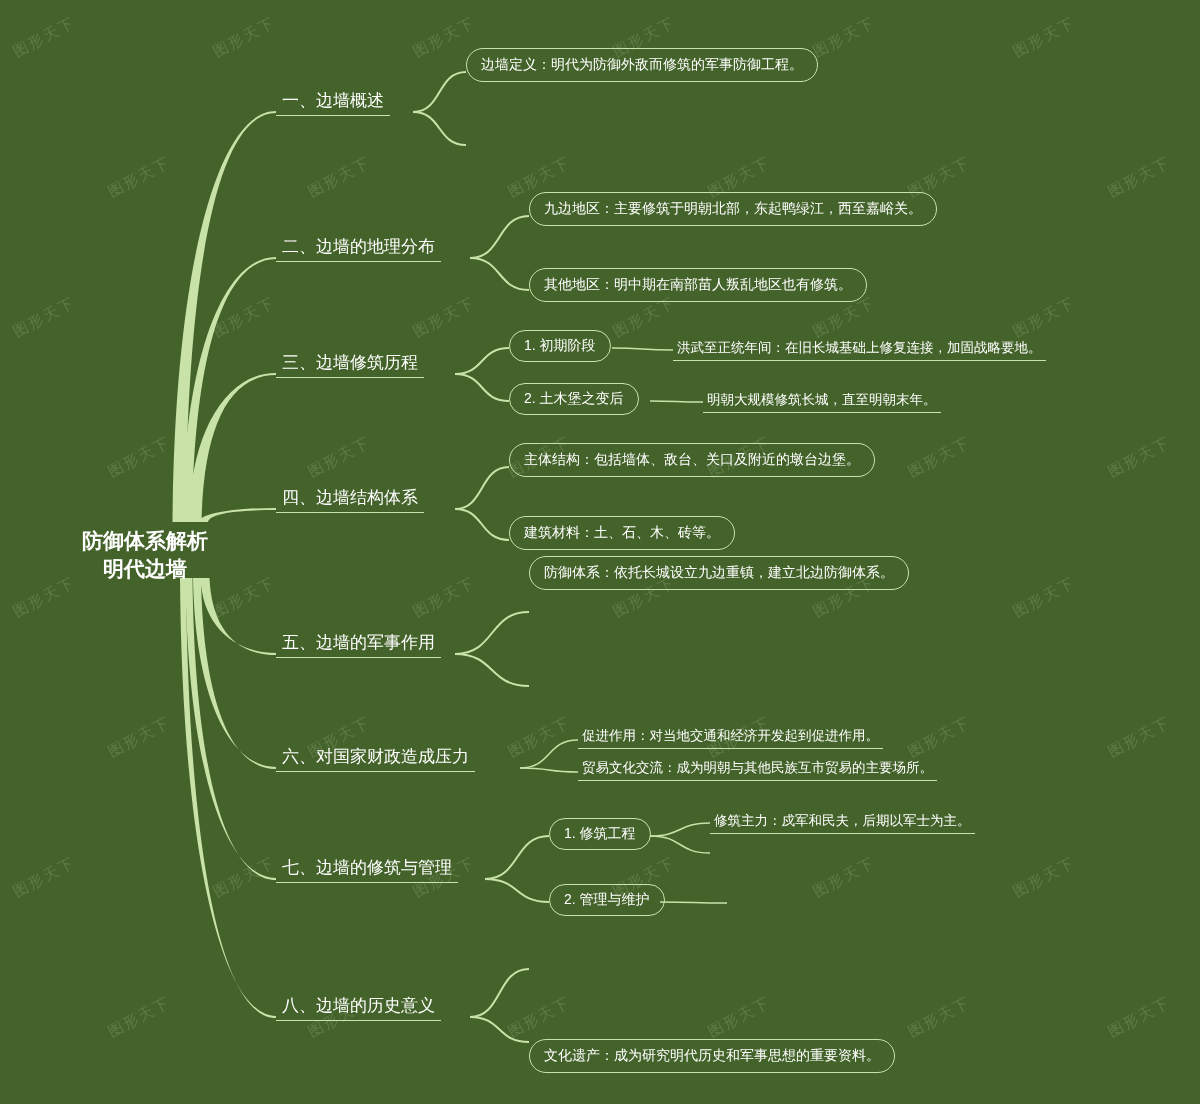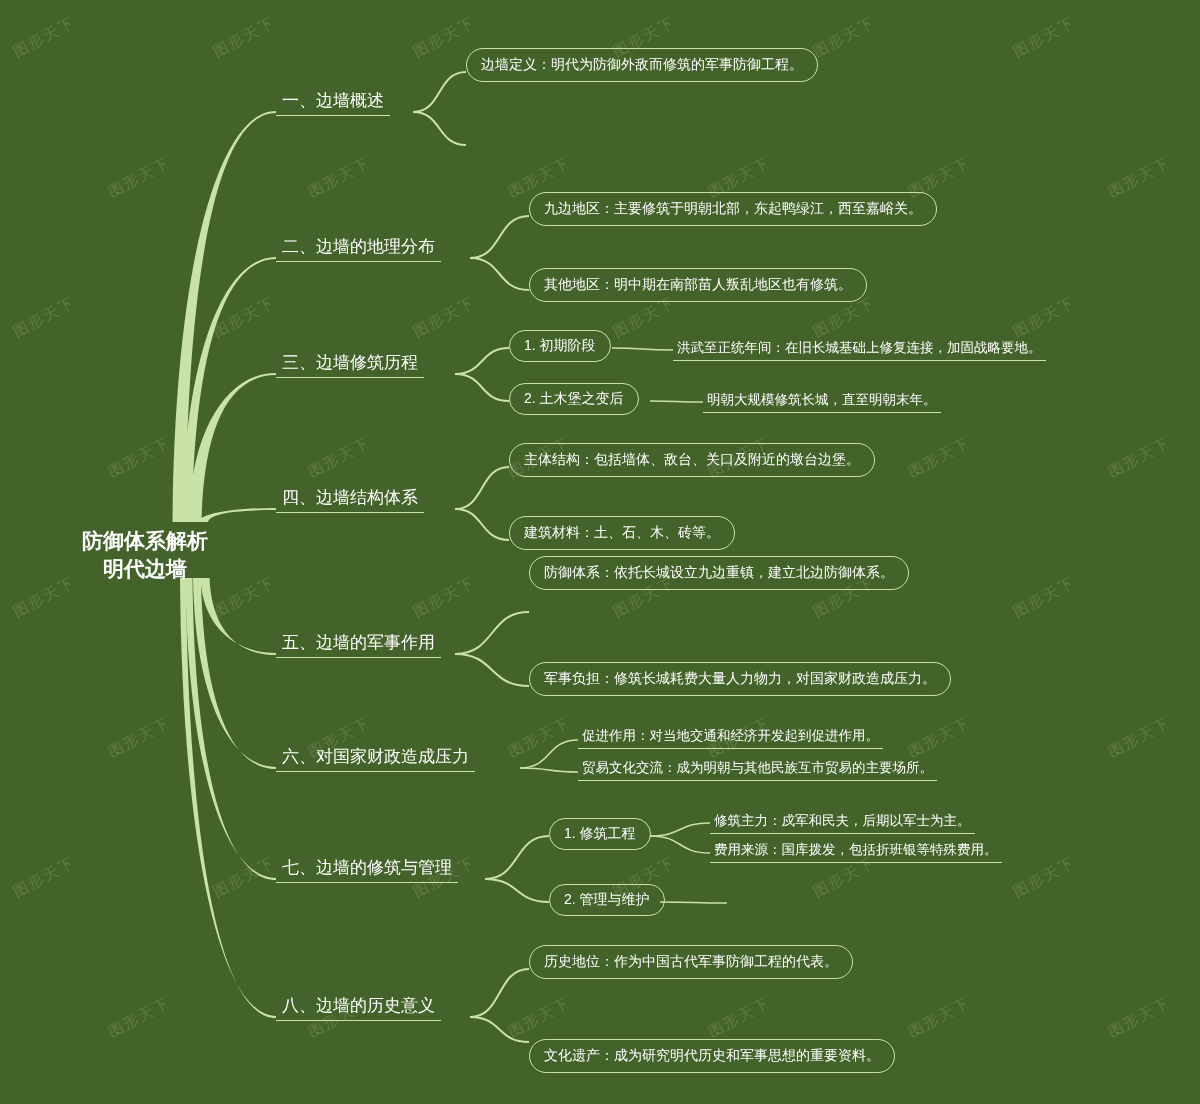--- a/index.html
+++ b/index.html
@@ -159,7 +159,6 @@
 
   <div class="node topic" style="left:276px;top:630px;">五、边墙的军事作用</div>
   <div class="node pill" style="left:529px;top:556px;">防御体系：依托长城设立九边重镇，建立北边防御体系。</div>
-  <div class="node pill" style="left:529px;top:662px;">军事负担：修筑长城耗费大量人力物力，对国家财政造成压力。</div>
 
   <div class="node topic" style="left:276px;top:744px;">六、对国家财政造成压力</div>
   <div class="node leafline" style="left:578px;top:726px;">促进作用：对当地交通和经济开发起到促进作用。</div>

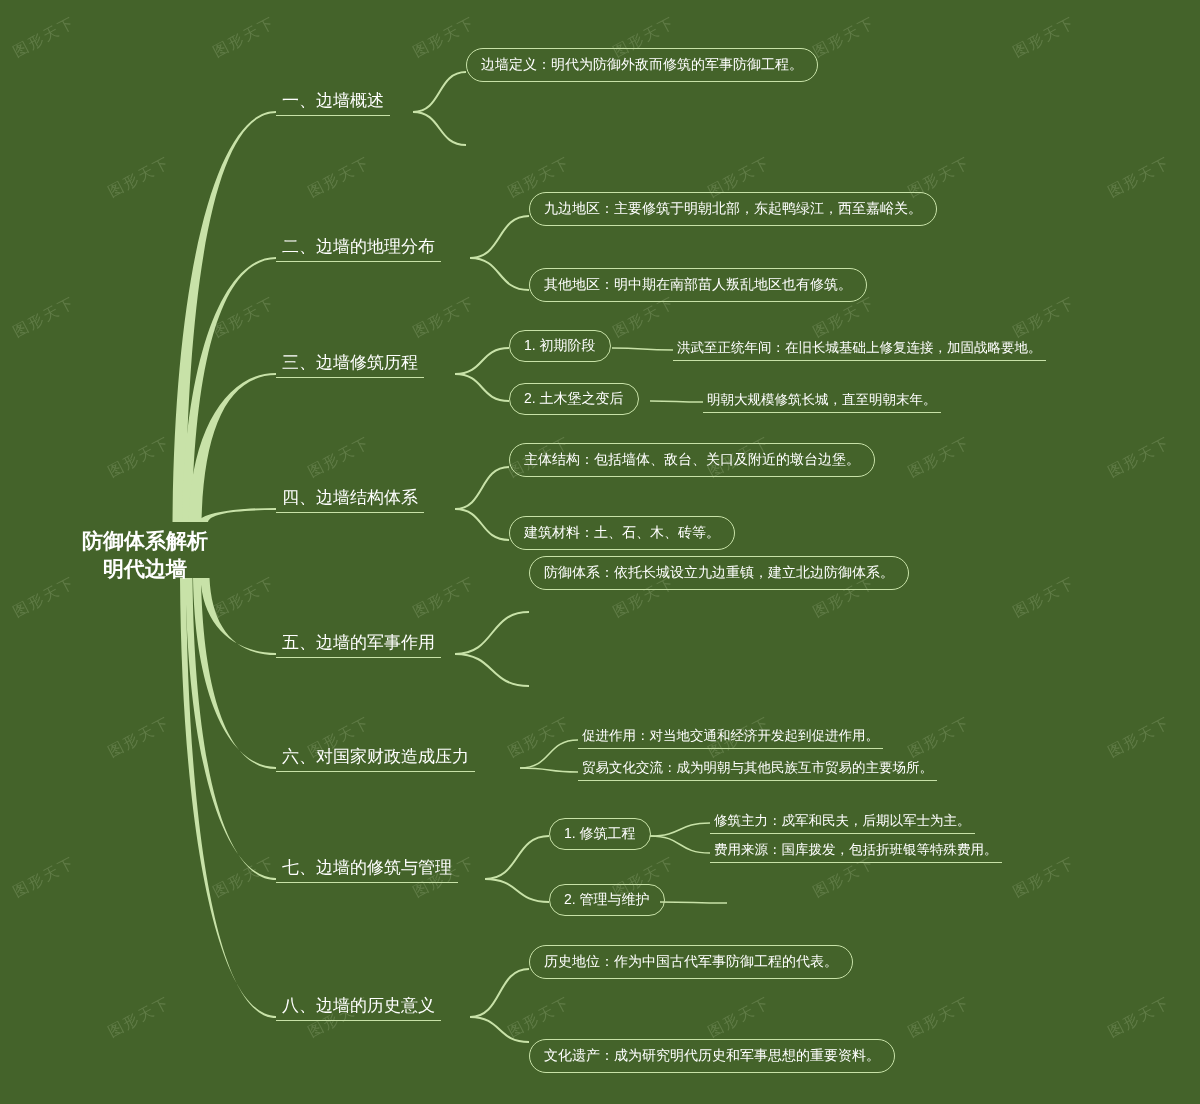--- a/index.html
+++ b/index.html
@@ -167,7 +167,6 @@
   <div class="node topic" style="left:276px;top:855px;">七、边墙的修筑与管理</div>
   <div class="node pill small" style="left:549px;top:818px;">1. 修筑工程</div>
   <div class="node leafline" style="left:710px;top:811px;">修筑主力：戍军和民夫，后期以军士为主。</div>
-  <div class="node leafline" style="left:710px;top:840px;">费用来源：国库拨发，包括折班银等特殊费用。</div>
   <div class="node pill small" style="left:549px;top:884px;">2. 管理与维护</div>
 
   <div class="node topic" style="left:276px;top:993px;">八、边墙的历史意义</div>

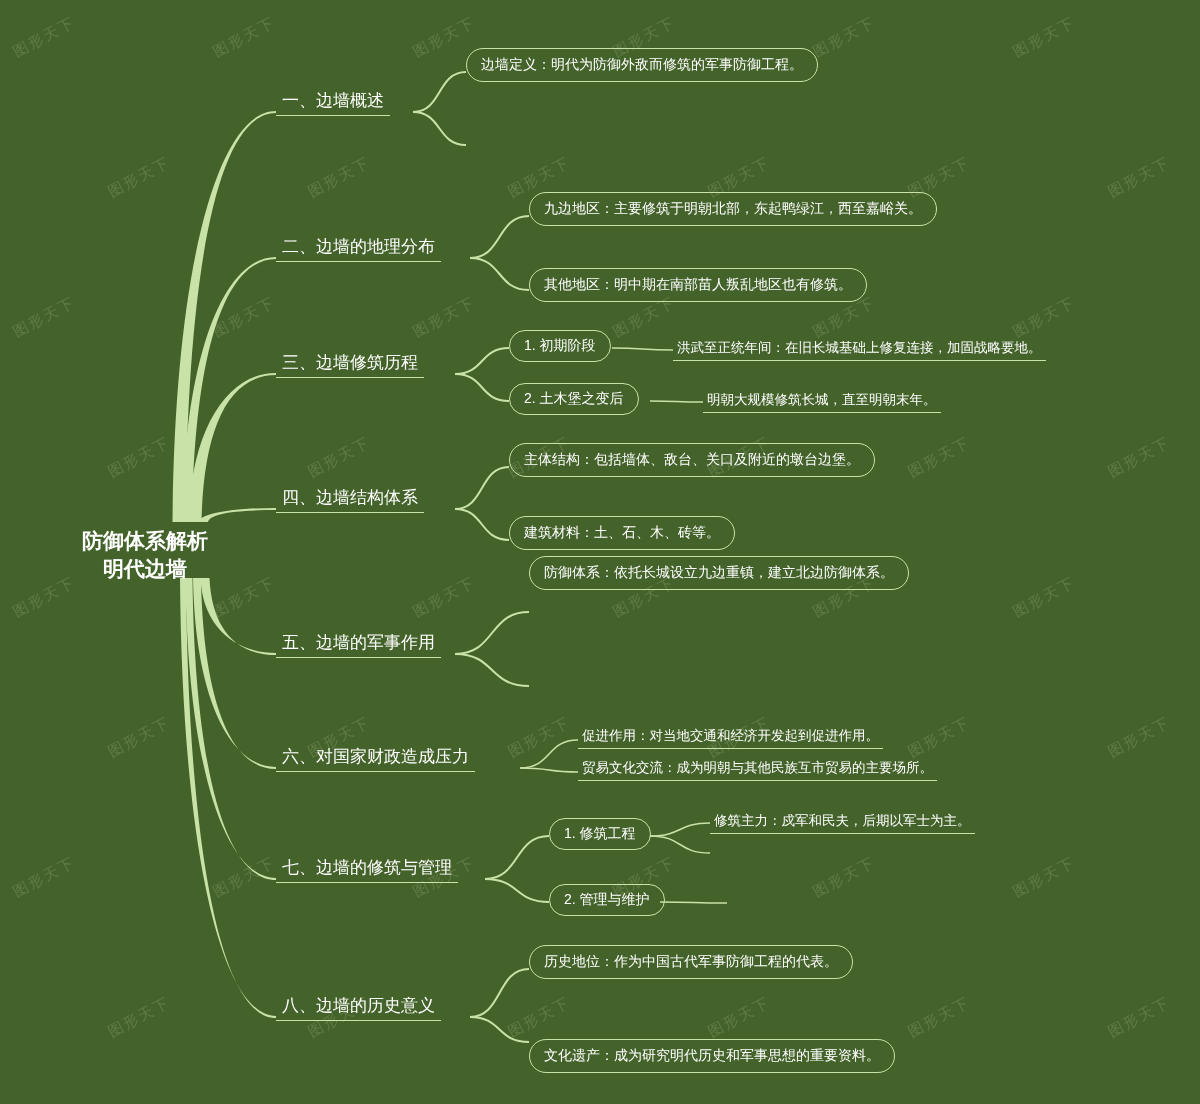--- a/index.html
+++ b/index.html
@@ -170,7 +170,6 @@
   <div class="node pill small" style="left:549px;top:884px;">2. 管理与维护</div>
 
   <div class="node topic" style="left:276px;top:993px;">八、边墙的历史意义</div>
-  <div class="node pill" style="left:529px;top:945px;">历史地位：作为中国古代军事防御工程的代表。</div>
   <div class="node pill" style="left:529px;top:1018px;margin-top:21px;">文化遗产：成为研究明代历史和军事思想的重要资料。</div>
 
 </div>

